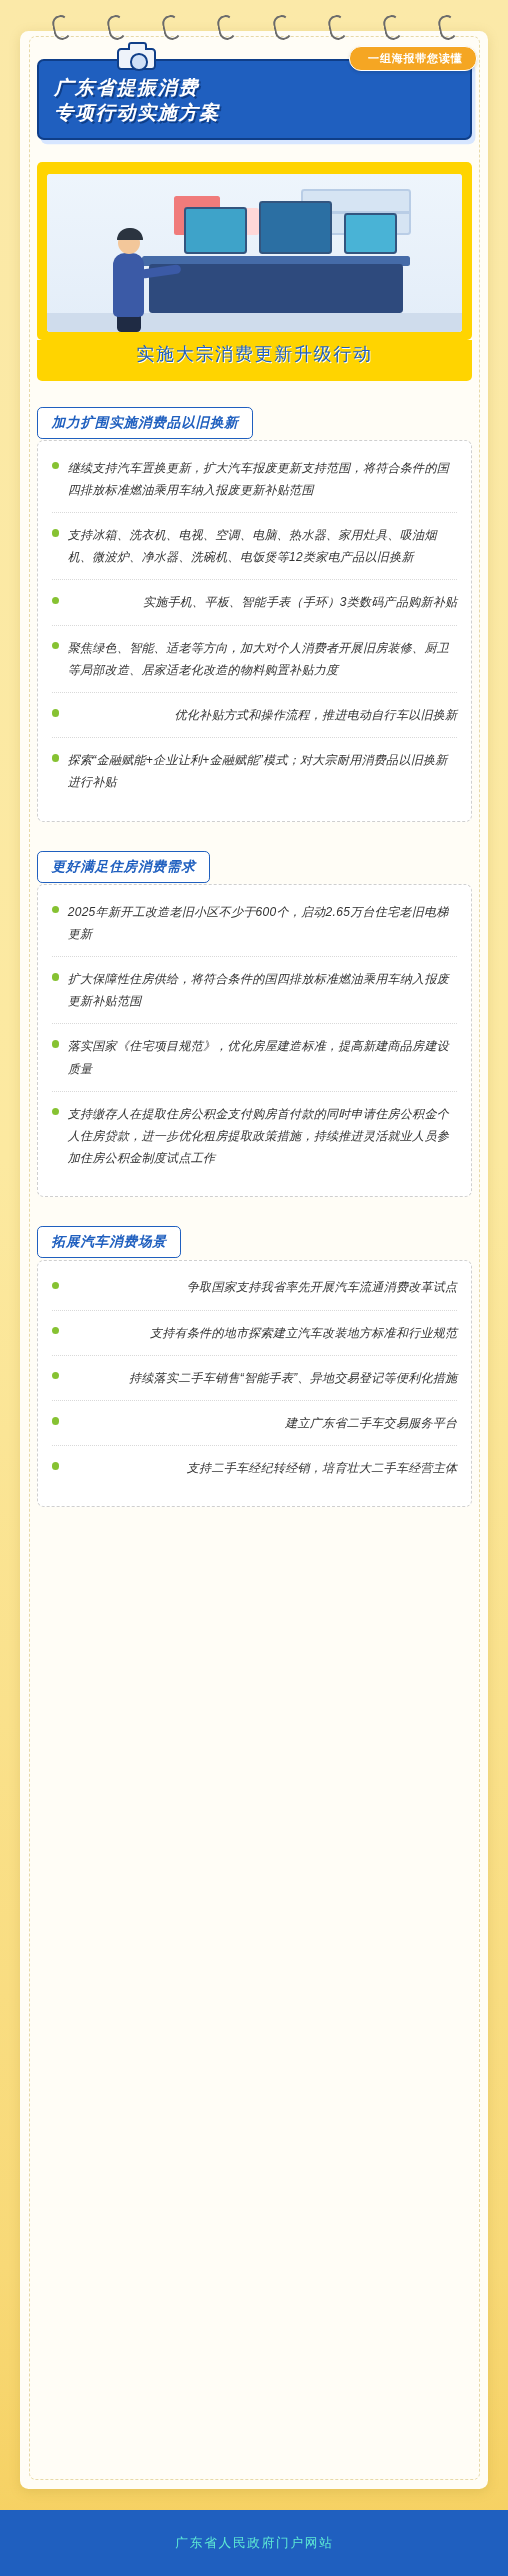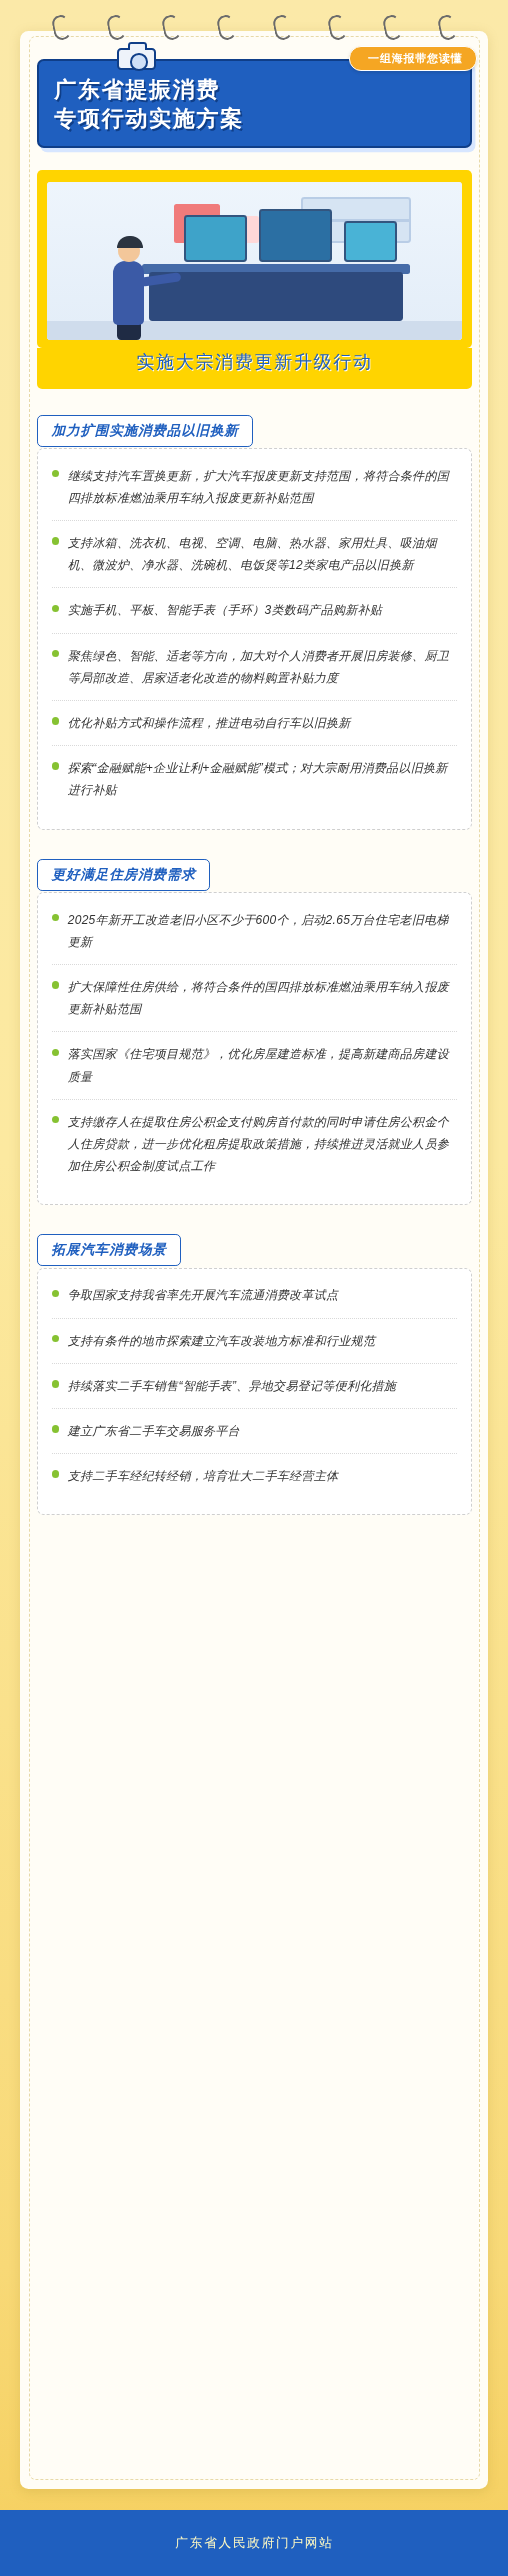--- a/index.html
+++ b/index.html
@@ -118,11 +118,12 @@
   }
   .title-line {
     color: #ffffff;
-    font-size: 22px;
+    font-size: 19px;
     font-weight: bold;
     letter-spacing: 1.7px;
     line-height: 1.34;
     text-shadow: 1.7px 1.7px 0 #0f3e88;
+    font-style: italic;
   }
 
   

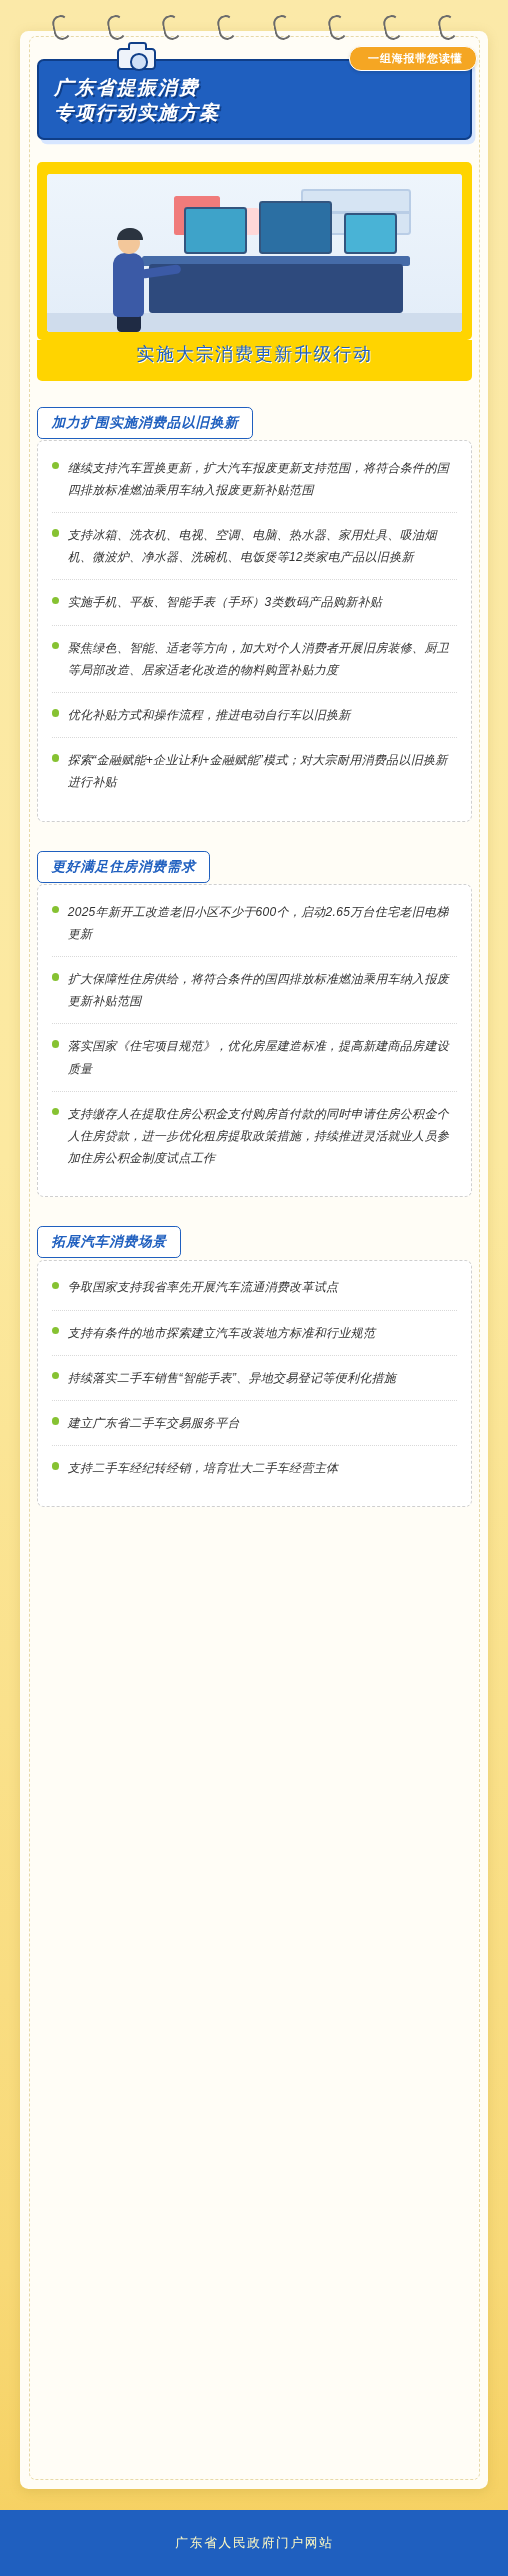--- a/index.html
+++ b/index.html
@@ -210,6 +210,7 @@
     padding-bottom: 11px;
     margin-bottom: 11px;
     border-bottom: 0.8px dotted #d9d9d9;
+    justify-content: space-between;
   }
   .item:last-child { border-bottom: none; }
   .dot {

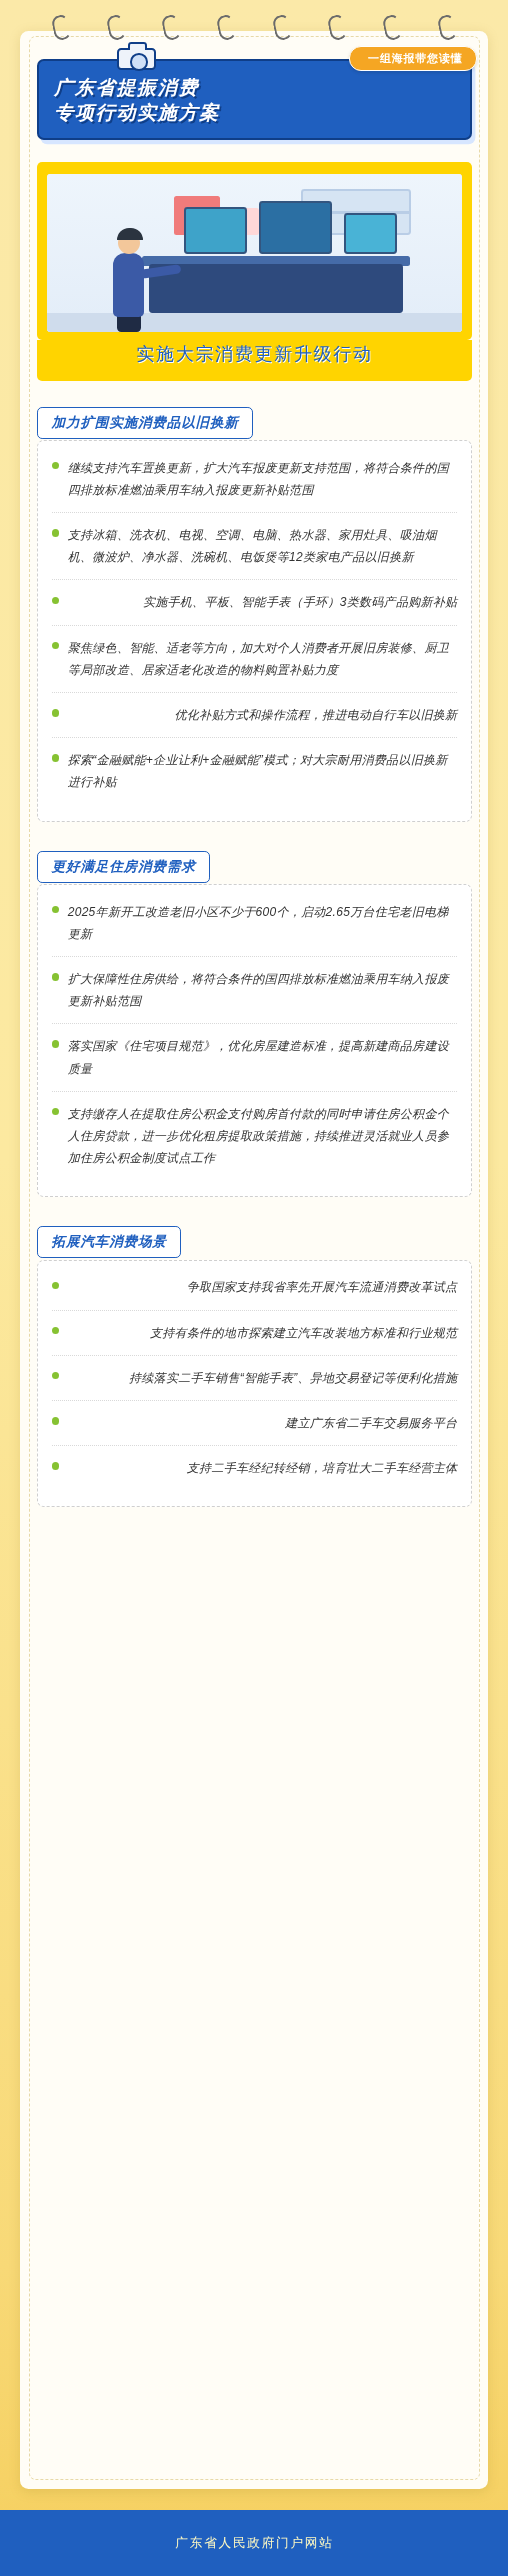--- a/index.html
+++ b/index.html
@@ -239,7 +239,7 @@
     z-index: 4;
   }
   .footer-text {
-    color: #fef9c3;
+    color: #5eead4;
     font-size: 12.7px;
     letter-spacing: 1.7px;
   }

